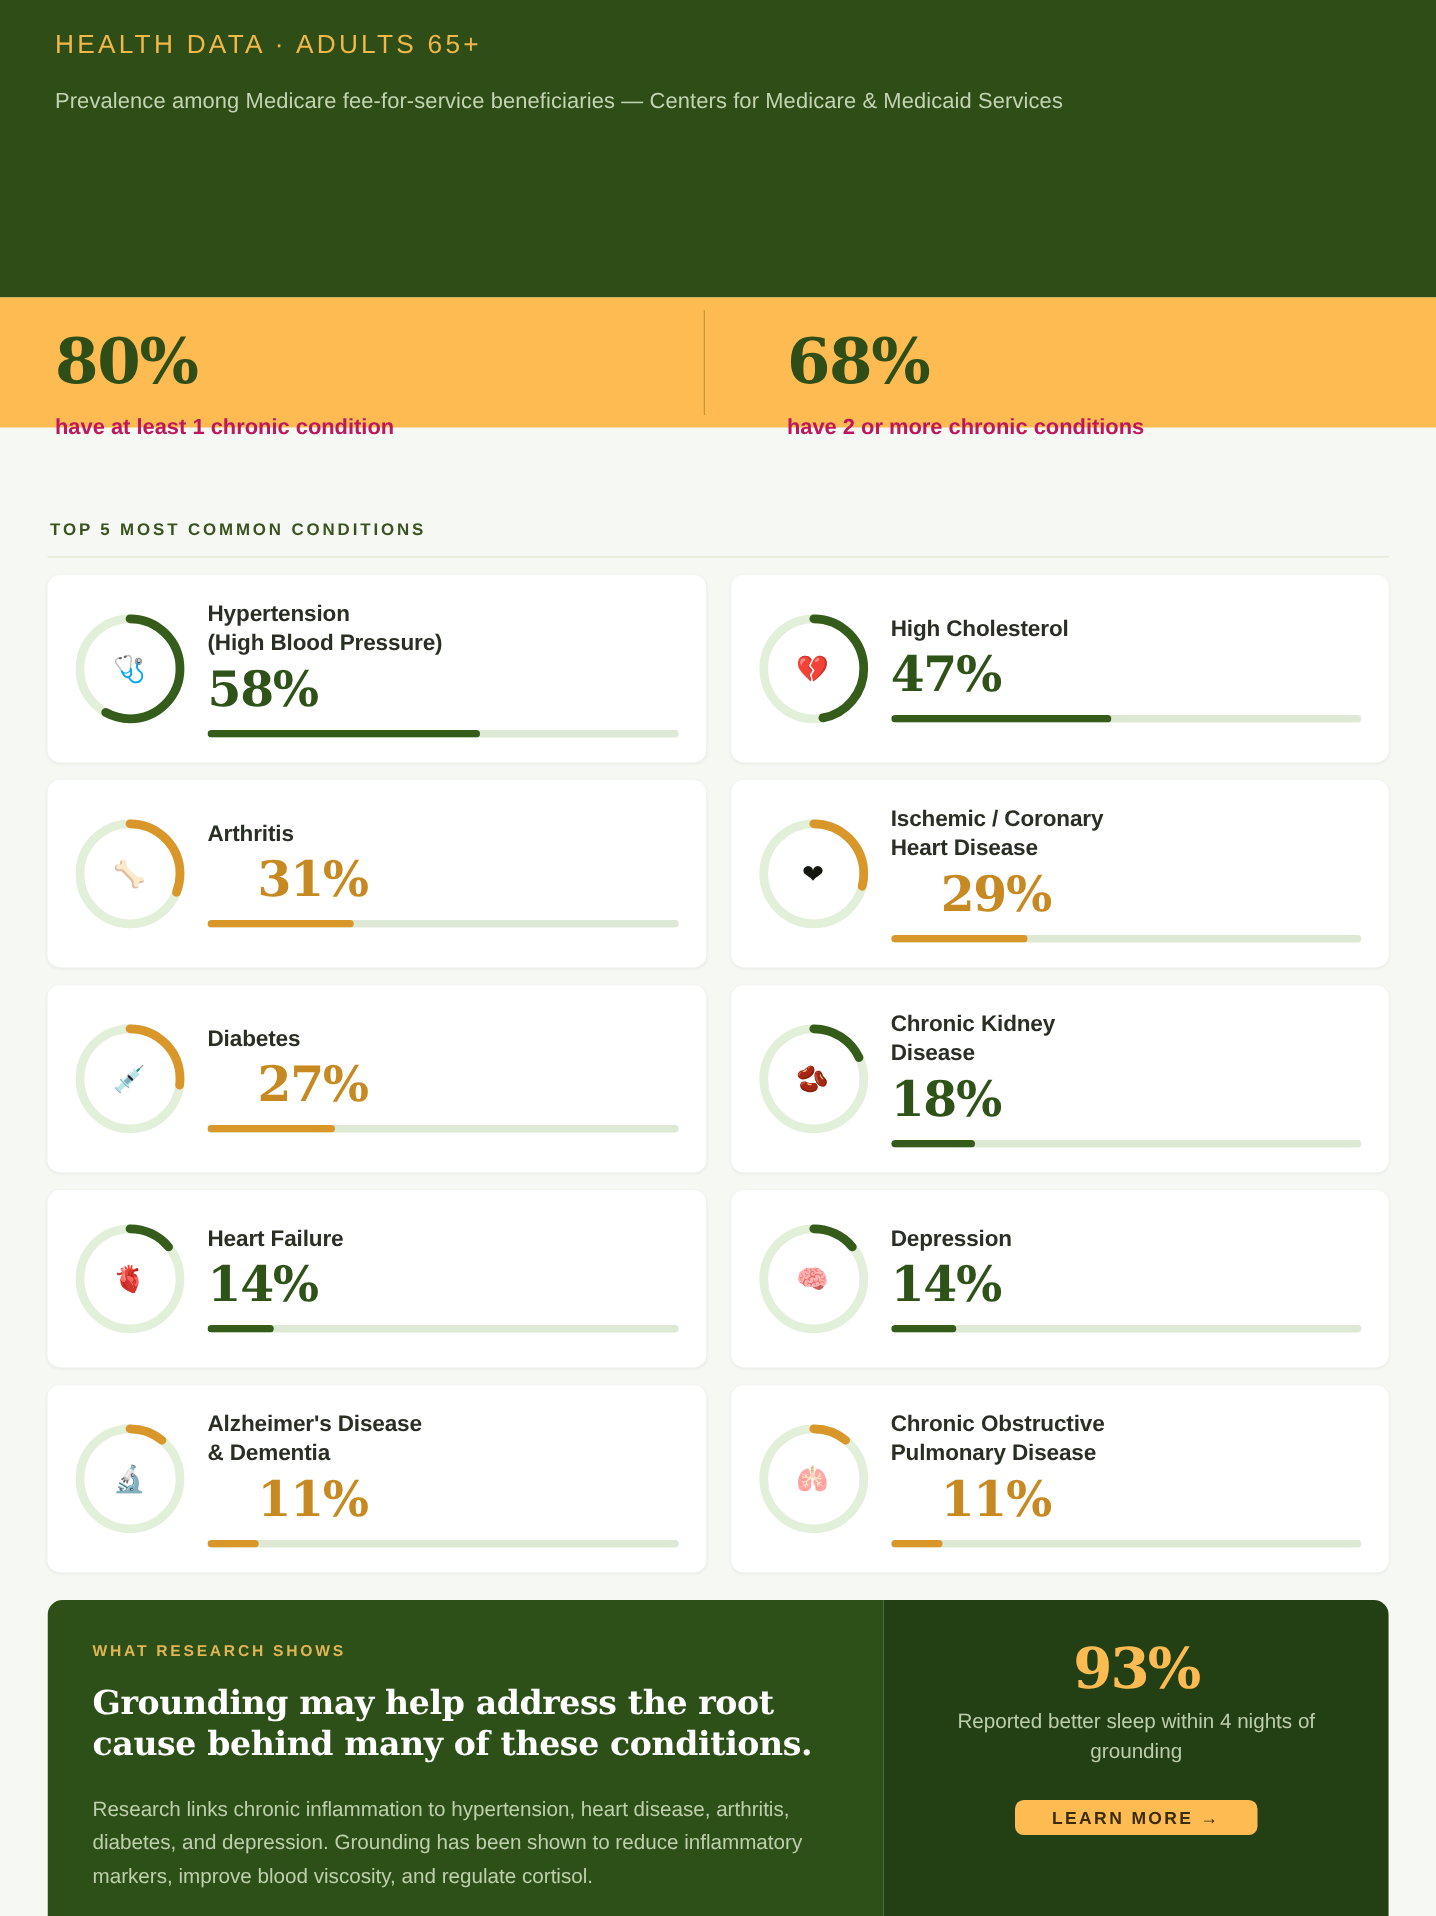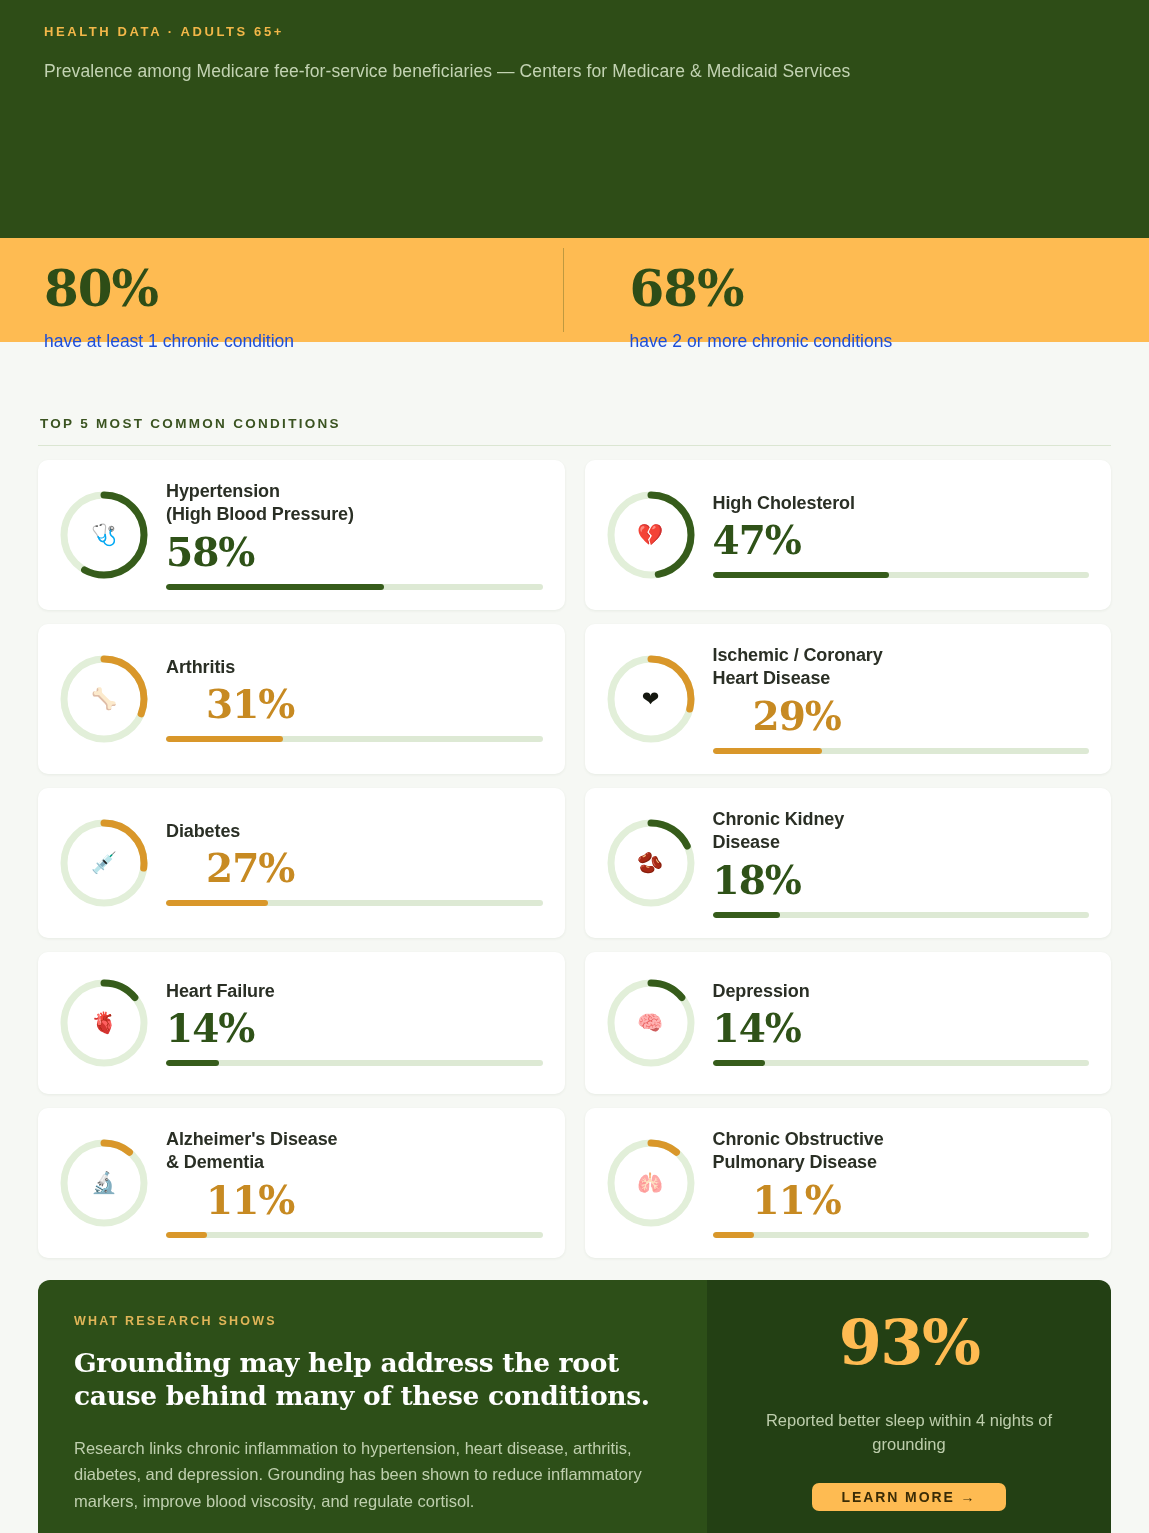--- a/index.html
+++ b/index.html
@@ -28,8 +28,8 @@
   }
   .eyebrow {
     color: #f2b749;
-    font-size: 13px;
-    font-weight: bold;
+    font-size: 21px;
+    font-weight: normal;
     letter-spacing: 2.6px;
     text-transform: uppercase;
     padding-top: 4px;

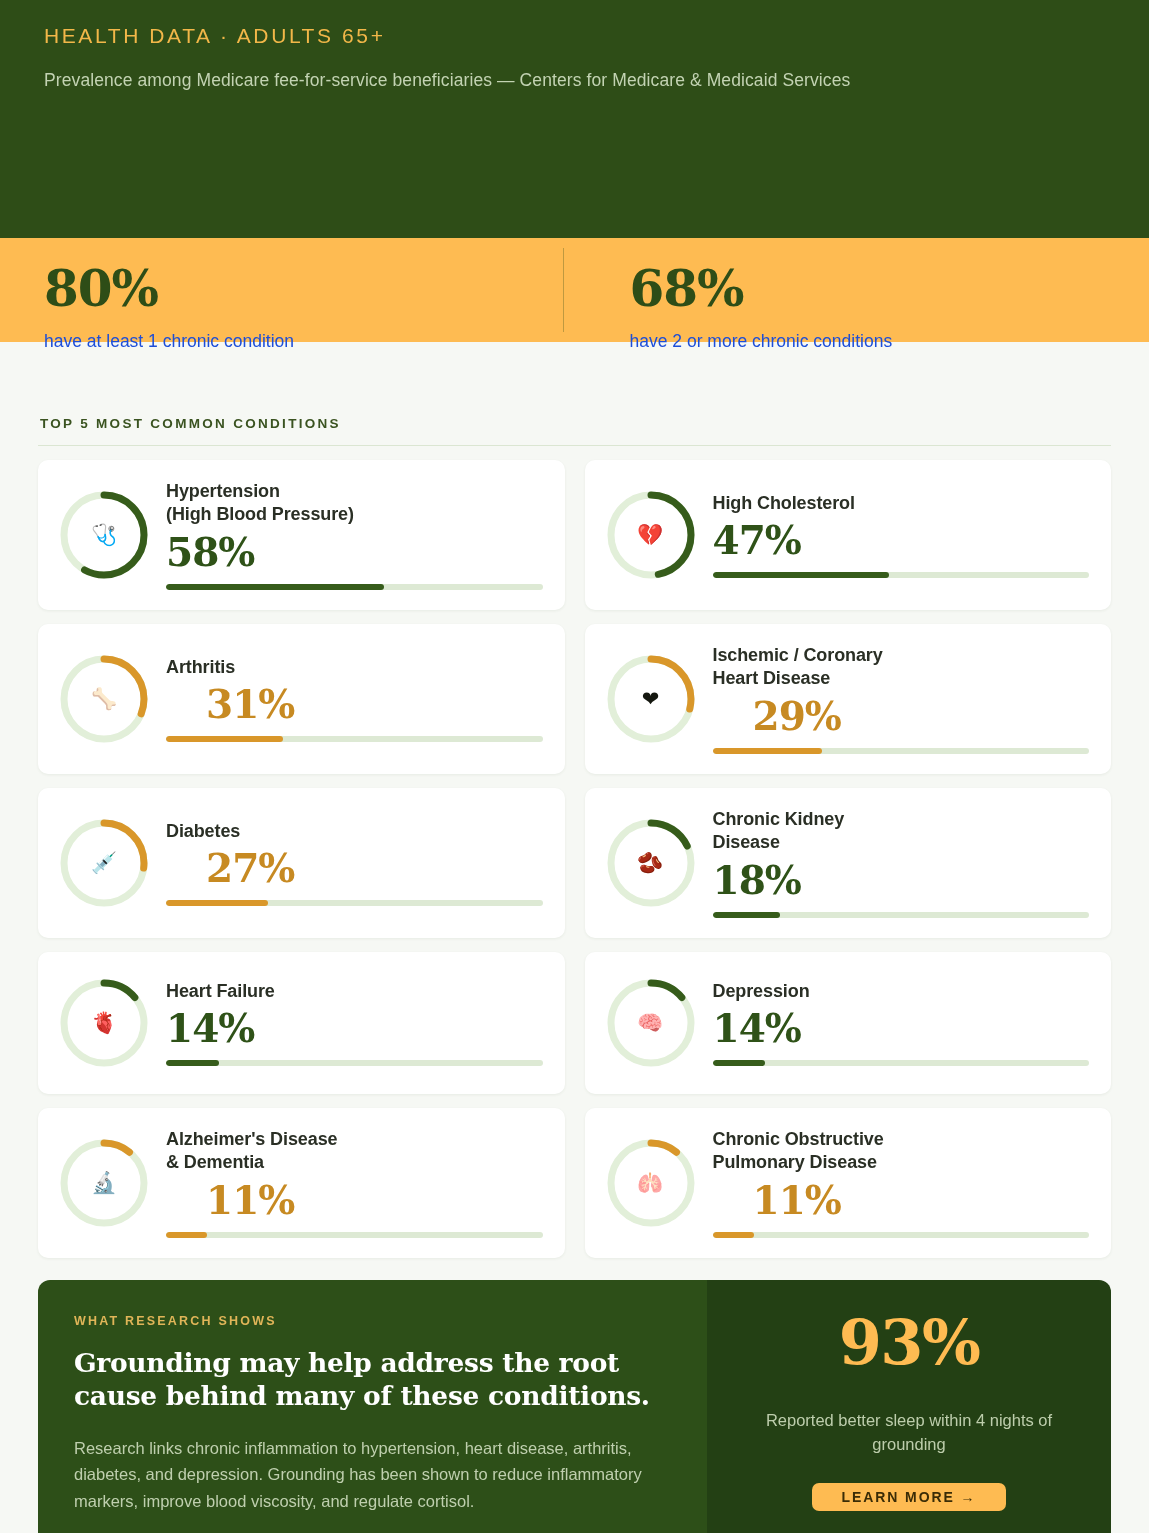--- a/index.html
+++ b/index.html
@@ -84,8 +84,8 @@
   .stat-label {
     margin-top: 17px;
     font-size: 17.5px;
-    font-weight: normal;
-    color: #1d4ed8;
+    font-weight: bold;
+    color: #be185d;
   }
 
   

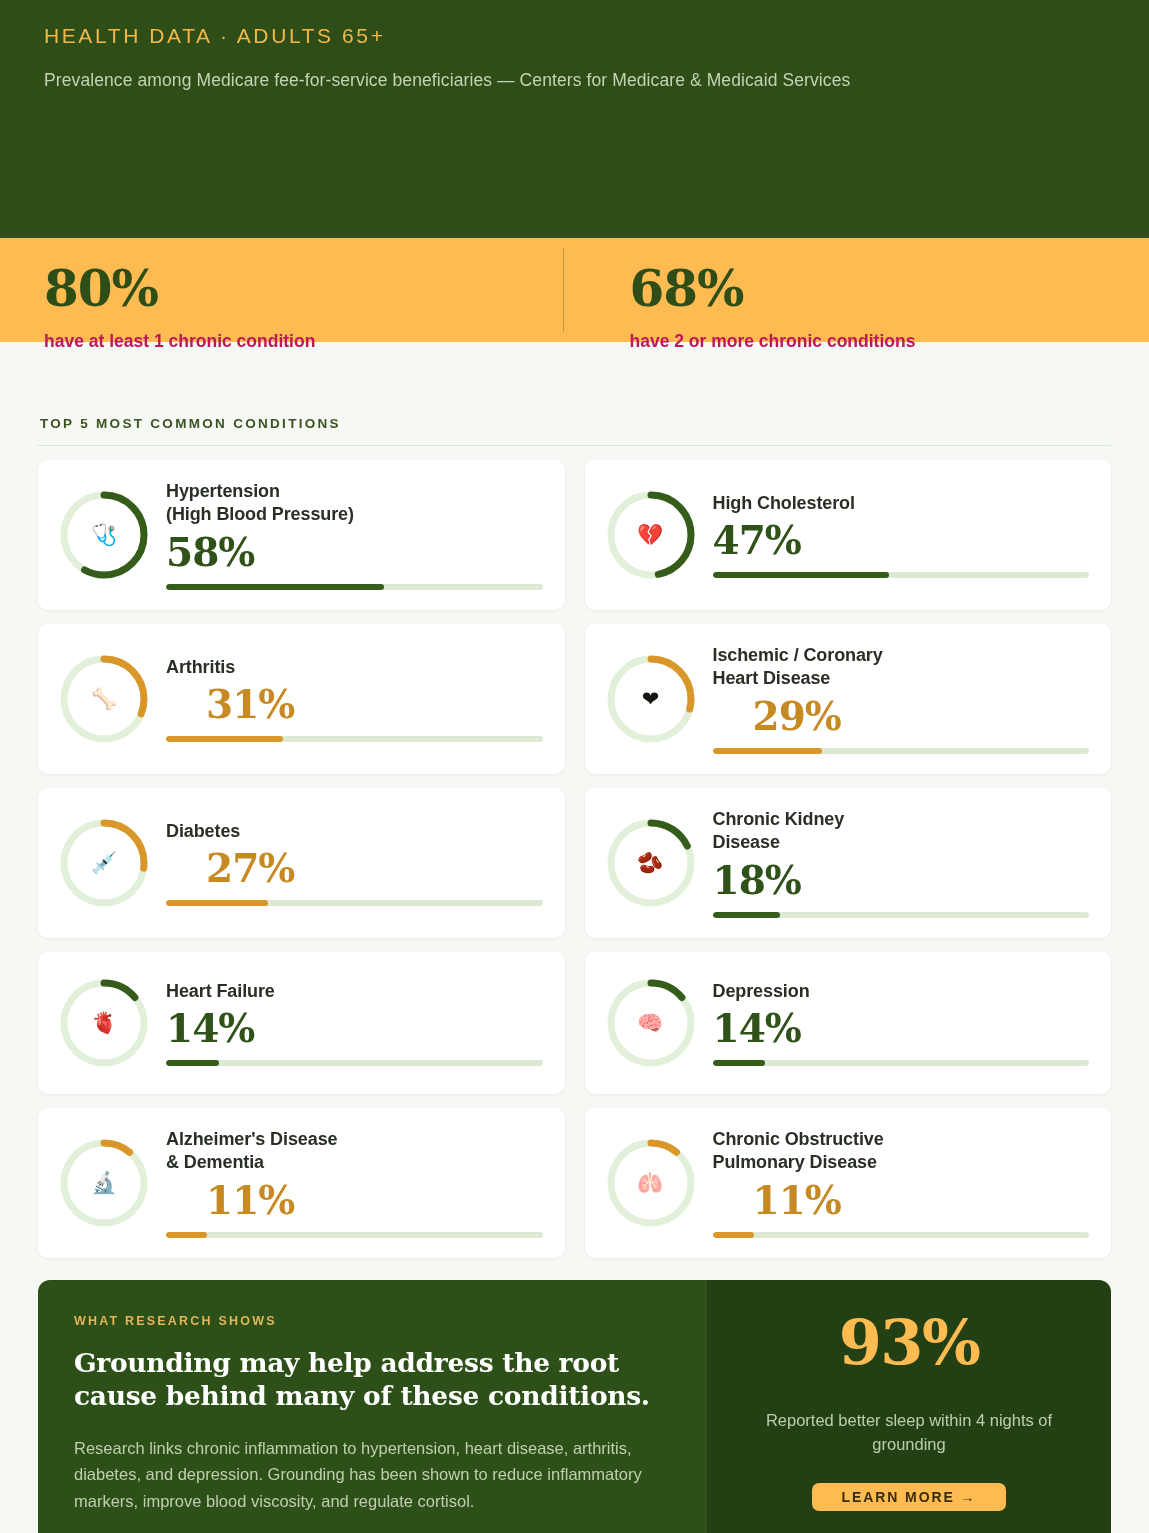--- a/index.html
+++ b/index.html
@@ -223,7 +223,7 @@
   .big-pct {
     font-family: "DejaVu Serif", "Liberation Serif", serif;
     font-weight: bold;
-    font-size: 62px;
+    font-size: 45px;
     line-height: 1.0;
     color: #febb52;
     letter-spacing: -1.5px;

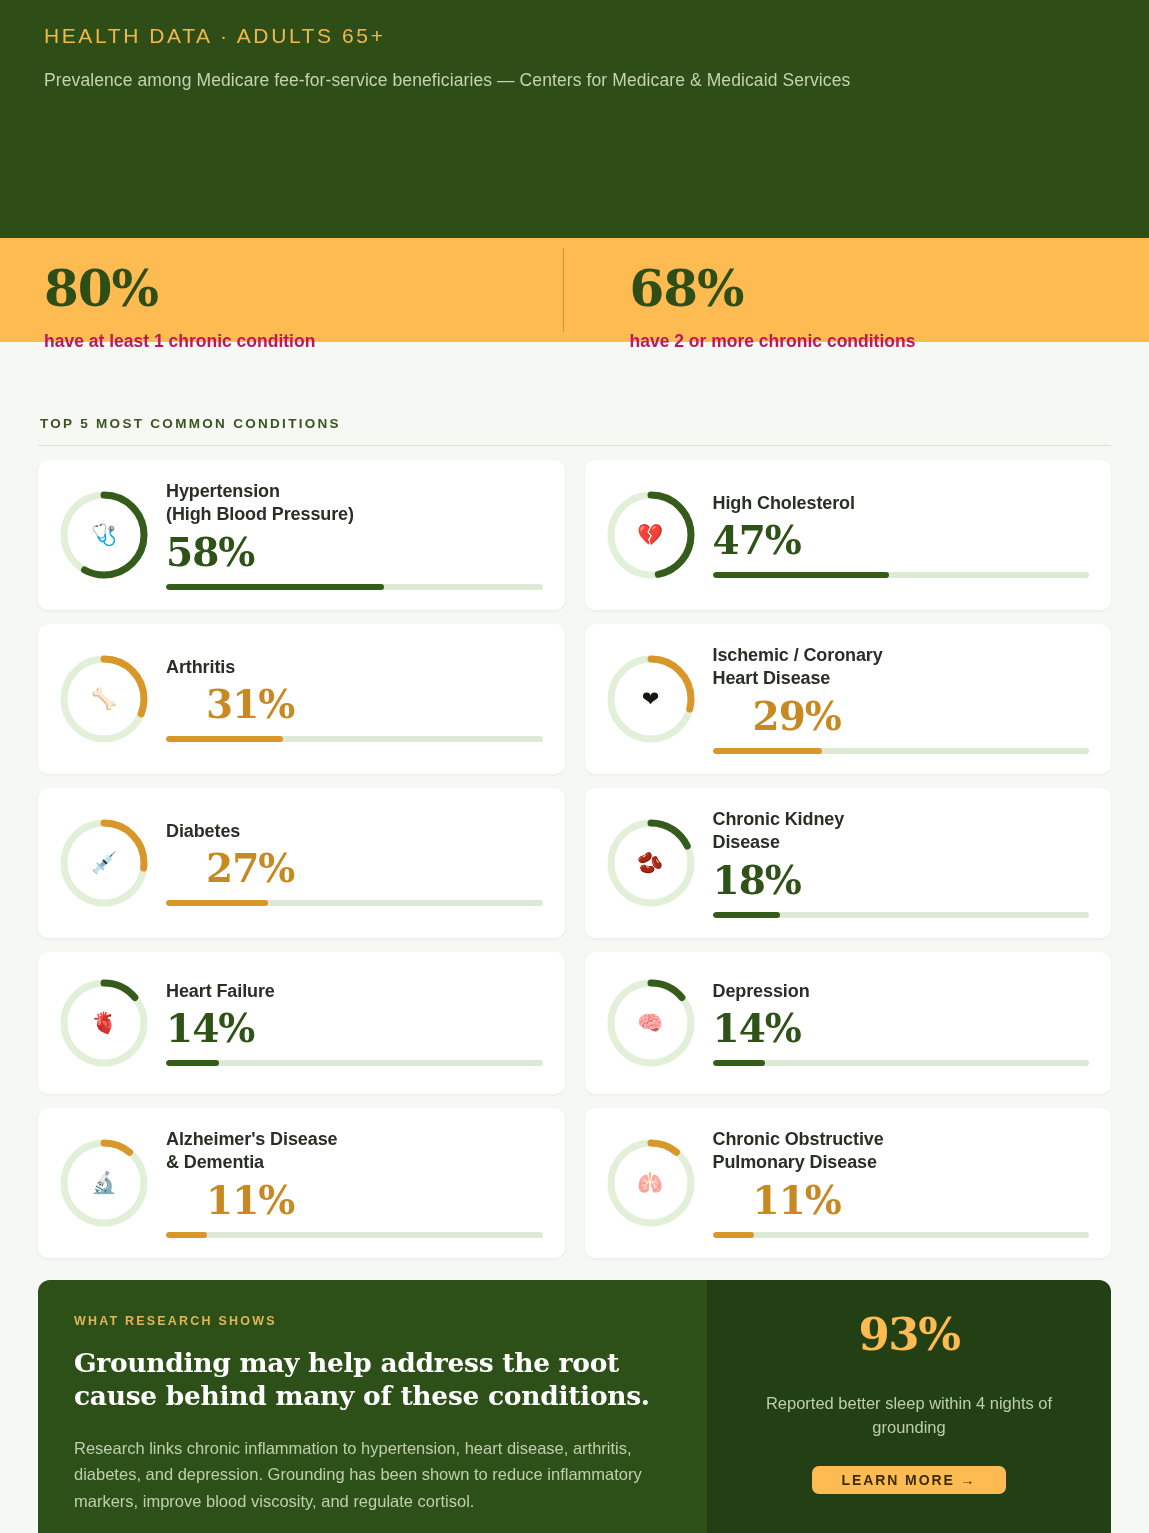--- a/index.html
+++ b/index.html
@@ -229,7 +229,7 @@
     letter-spacing: -1.5px;
   }
   .big-caption {
-    margin-top: 34px;
+    margin-top: 8px;
     color: #bdcdac;
     font-size: 16.5px;
     line-height: 1.48;

